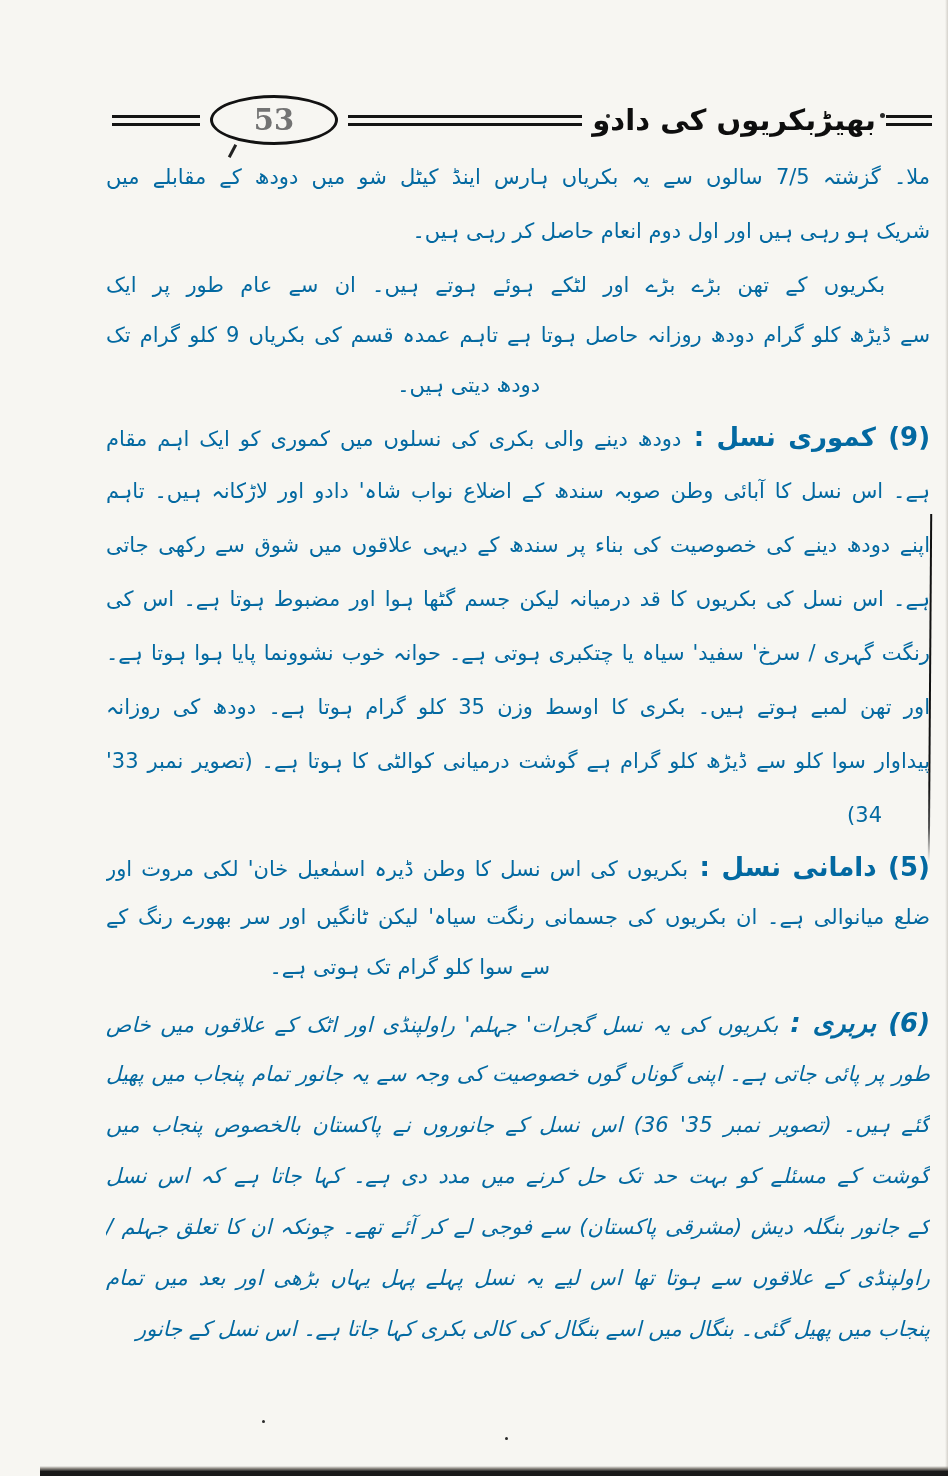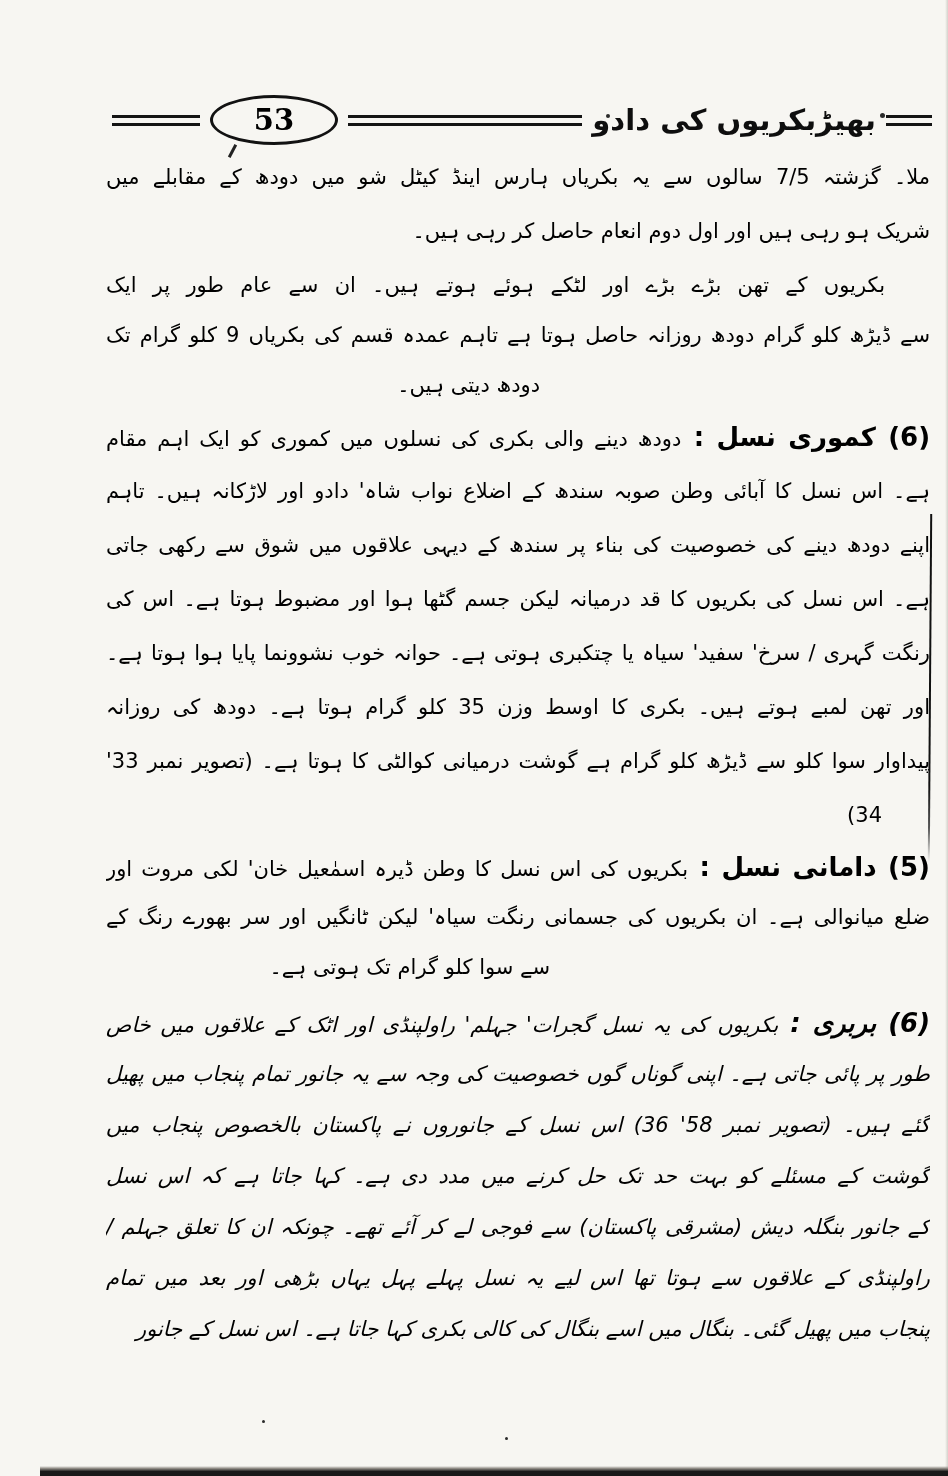--- a/index.html
+++ b/index.html
@@ -31,7 +31,7 @@
     display:flex;align-items:center;justify-content:center;
     position:relative;
   }
-  .oval .num{font-family:"DejaVu Serif",serif;font-size:29px;font-weight:bold;color:#000000;}
+  .oval .num{font-family:"DejaVu Serif",serif;font-size:29px;font-weight:bold;color:#737373;}
   .oval-tick{
     position:absolute;left:18px;bottom:-16px;width:3px;height:14px;
     background:#222;transform:rotate(28deg);

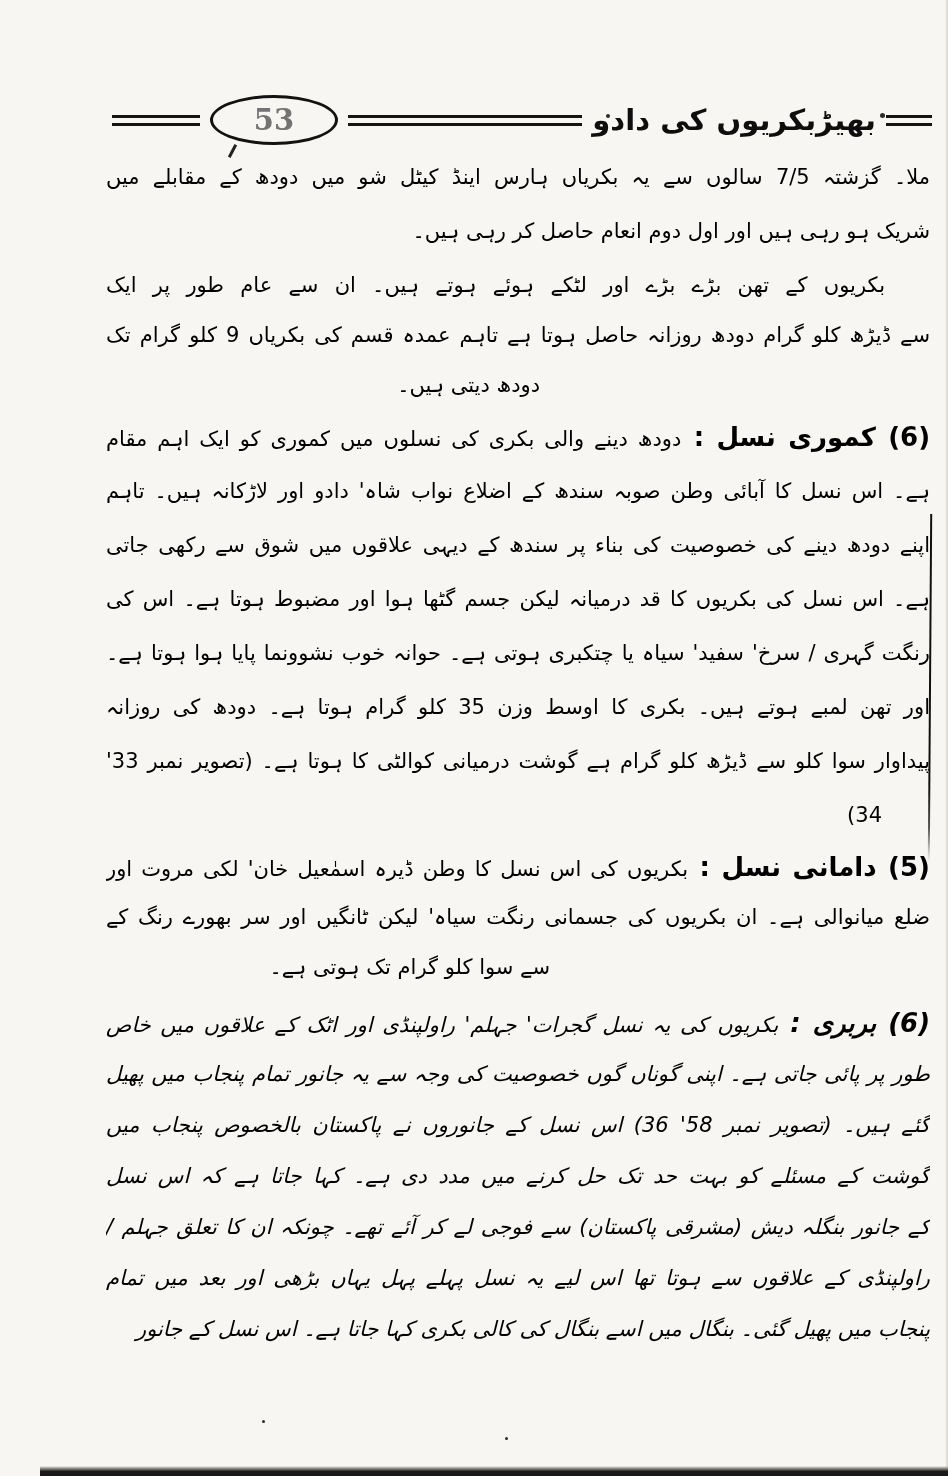--- a/index.html
+++ b/index.html
@@ -43,7 +43,7 @@
   }
   .line{
     direction:rtl;text-align:justify;text-align-last:justify;
-    overflow:hidden;font-size:21px;color:#000000;
+    overflow:hidden;font-size:21px;color:#0369a1;
   }
   .line.end{text-align:right;text-align-last:right;}
   .sect-head{font-size:26px;font-weight:bold;letter-spacing:-0.5px;}

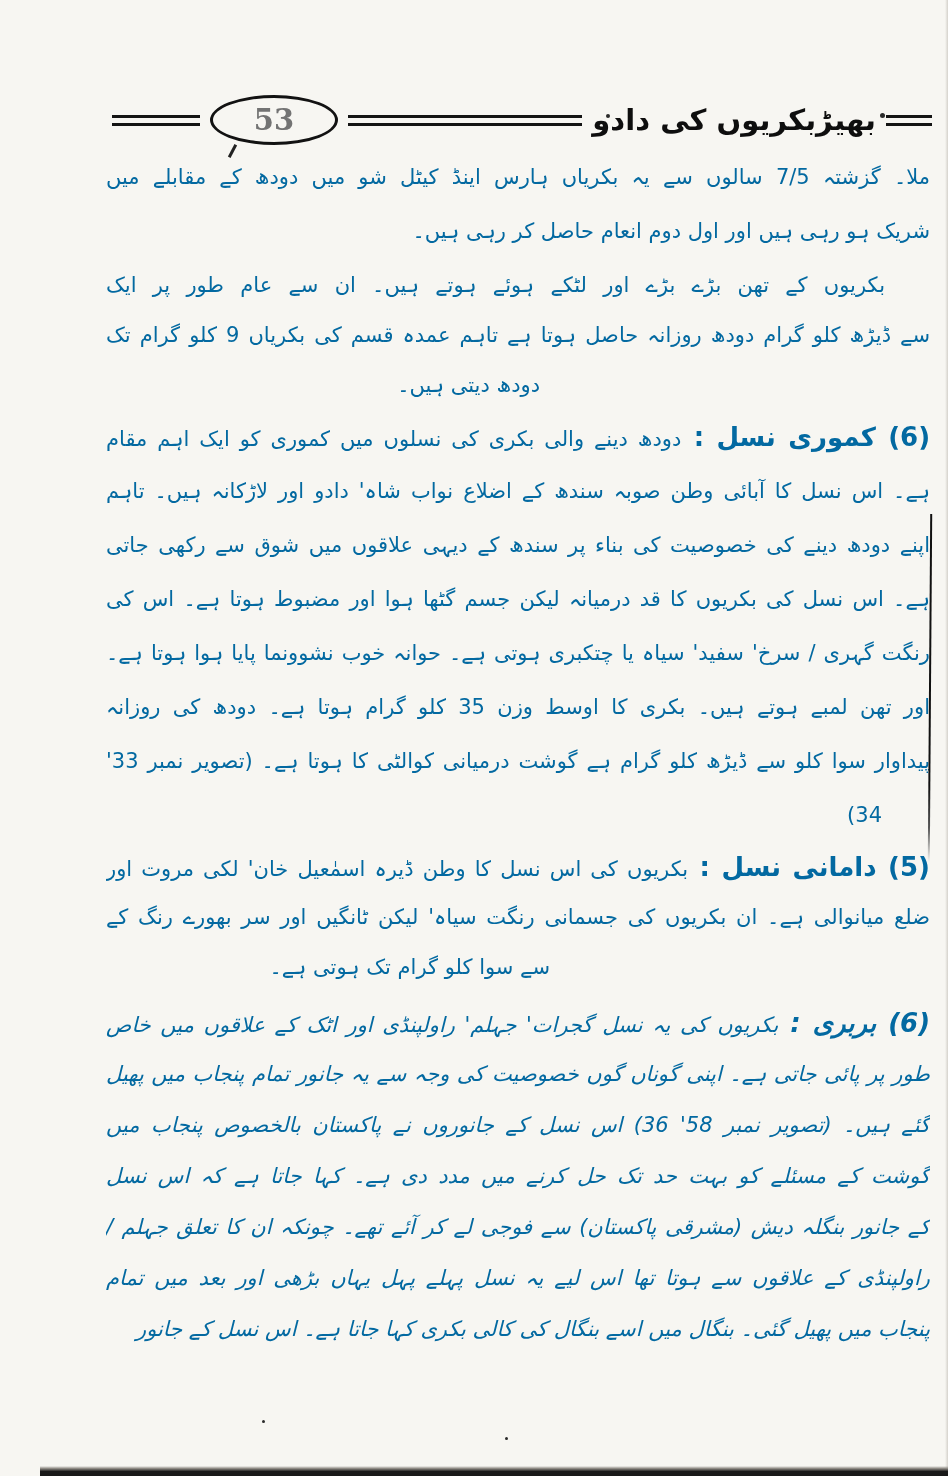--- a/index.html
+++ b/index.html
@@ -101,7 +101,7 @@
         <div class="line end" style="padding-right: 390px;">دودھ دیتی ہیں۔</div>
       </div>
       <div class="para p3">
-        <div class="line justify"><span class="sect-head">(6) کموری نسل : </span>دودھ دینے والی بکری کی نسلوں میں کموری کو ایک اہم مقام حاصل</div>
+        <div class="line justify"><span class="sect-head">(9) کموری نسل : </span>دودھ دینے والی بکری کی نسلوں میں کموری کو ایک اہم مقام حاصل</div>
         <div class="line justify">ہے۔ اس نسل کا آبائی وطن صوبہ سندھ کے اضلاع نواب شاہ' دادو اور لاڑکانہ ہیں۔ تاہم</div>
         <div class="line justify">اپنے دودھ دینے کی خصوصیت کی بناء پر سندھ کے دیہی علاقوں میں شوق سے رکھی جاتی</div>
         <div class="line justify">ہے۔ اس نسل کی بکریوں کا قد درمیانہ لیکن جسم گٹھا ہوا اور مضبوط ہوتا ہے۔ اس کی</div>

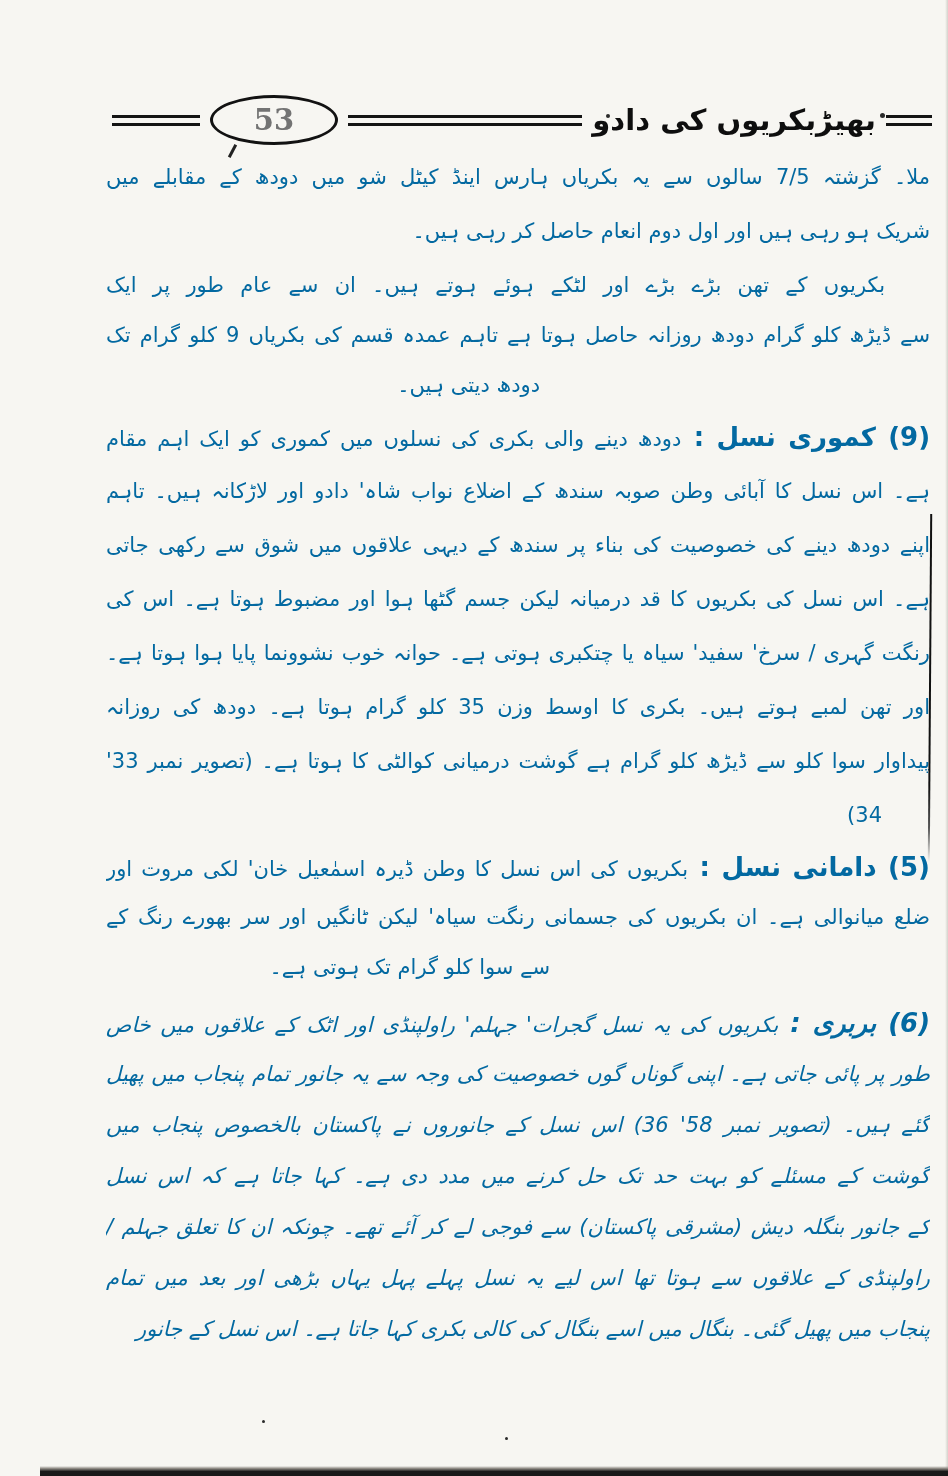--- a/index.html
+++ b/index.html
@@ -118,7 +118,7 @@
       <div class="para p5">
         <div class="line justify"><span class="sect-head">(6) بربری : </span>بکریوں کی یہ نسل گجرات' جہلم' راولپنڈی اور اٹک کے علاقوں میں خاص</div>
         <div class="line justify">طور پر پائی جاتی ہے۔ اپنی گوناں گوں خصوصیت کی وجہ سے یہ جانور تمام پنجاب میں پھیل</div>
-        <div class="line justify">گئے ہیں۔ (تصویر نمبر 58' 36) اس نسل کے جانوروں نے پاکستان بالخصوص پنجاب میں</div>
+        <div class="line justify">گئے ہیں۔ (تصویر نمبر 35' 36) اس نسل کے جانوروں نے پاکستان بالخصوص پنجاب میں</div>
         <div class="line justify">گوشت کے مسئلے کو بہت حد تک حل کرنے میں مدد دی ہے۔ کہا جاتا ہے کہ اس نسل</div>
         <div class="line justify">کے جانور بنگلہ دیش (مشرقی پاکستان) سے فوجی لے کر آئے تھے۔ چونکہ ان کا تعلق جہلم /</div>
         <div class="line justify">راولپنڈی کے علاقوں سے ہوتا تھا اس لیے یہ نسل پہلے پہل یہاں بڑھی اور بعد میں تمام</div>

